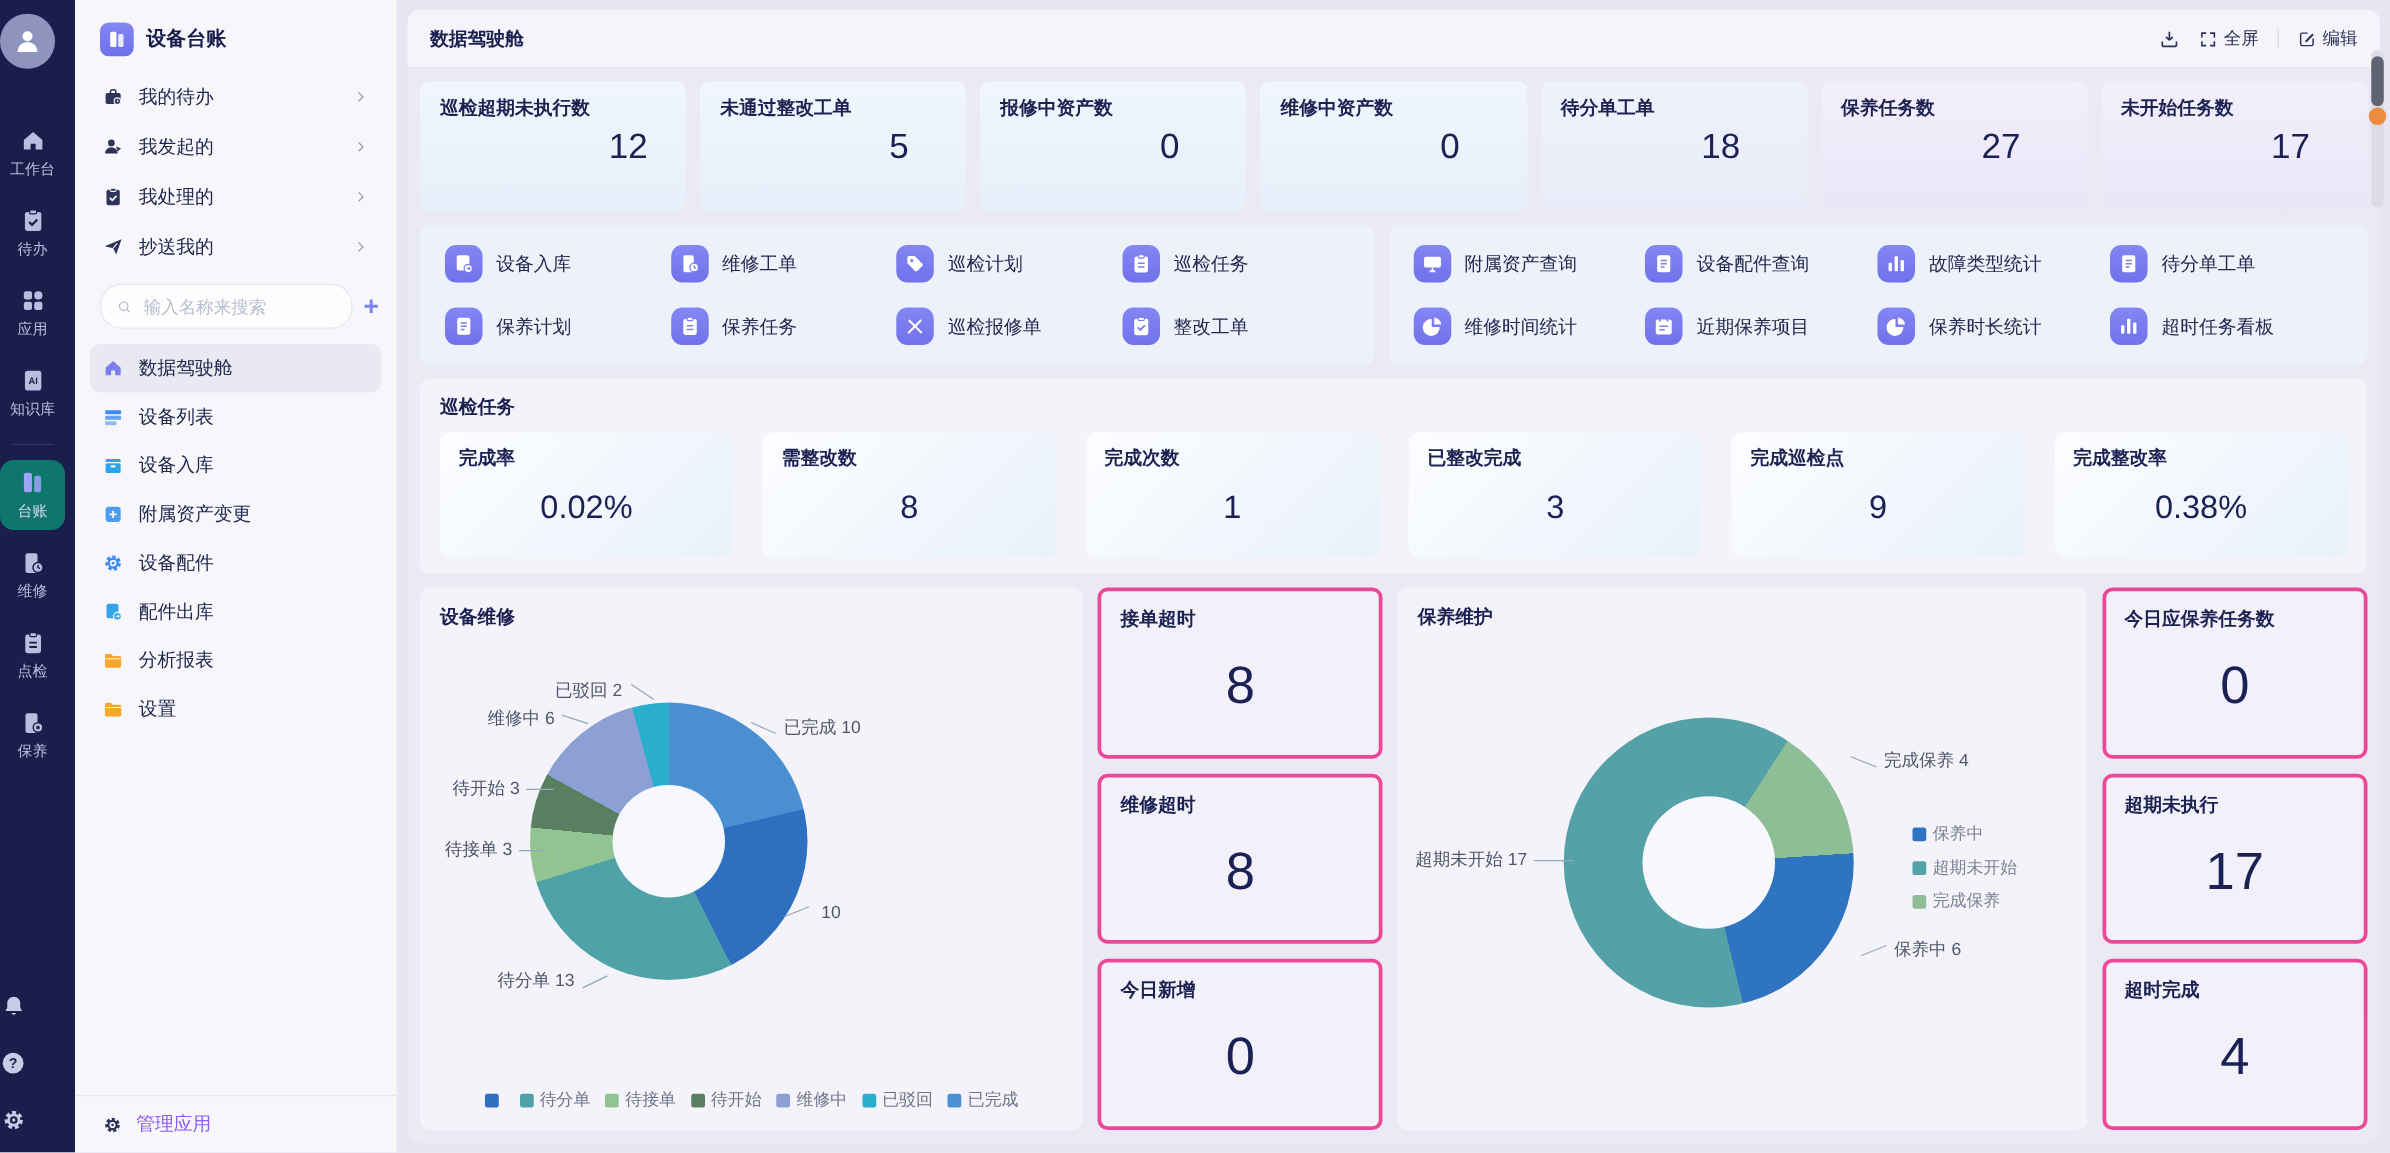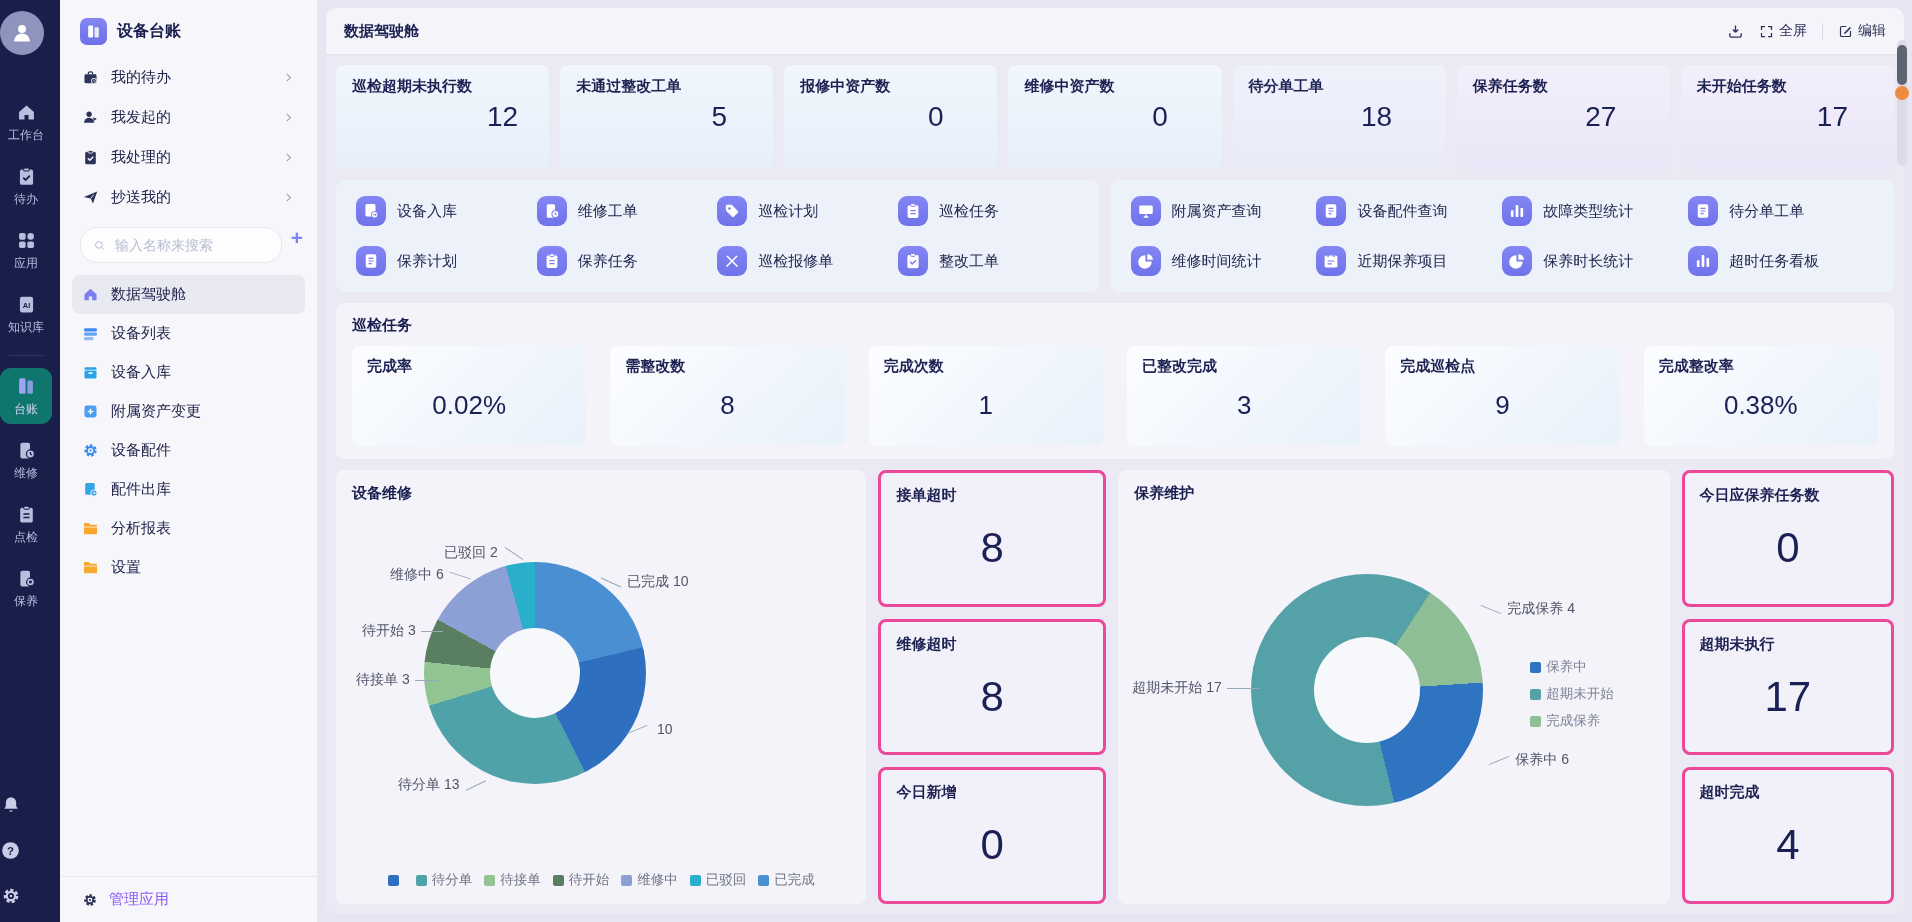--- a/index.html
+++ b/index.html
@@ -28,7 +28,7 @@
   .sb-menu-item .mi{color:#2e3459}
   .sb-menu-item .mlabel{flex:1;margin-left:12px;font-size:15px;color:#22264d}
   .sb-menu-item .chev{color:#9ca1b8}
-  .sb-search{display:flex;align-items:flex-start;margin:10px 14px 12px 20px;gap:9px}
+  .sb-search{display:flex;align-items:center;margin:10px 14px 12px 20px;gap:9px}
   .search-pill{flex:1;height:34px;border-radius:17px;background:#fdfdfe;border:1px solid #e7e7f0;display:flex;align-items:center;padding:0 12px;gap:7px;color:#b4b8cc}
   .search-pill input{border:0;outline:0;background:transparent;font-size:14px;width:100%;color:#44496b;font-family:inherit}
   .search-pill input::placeholder{color:#b9bdcf}

